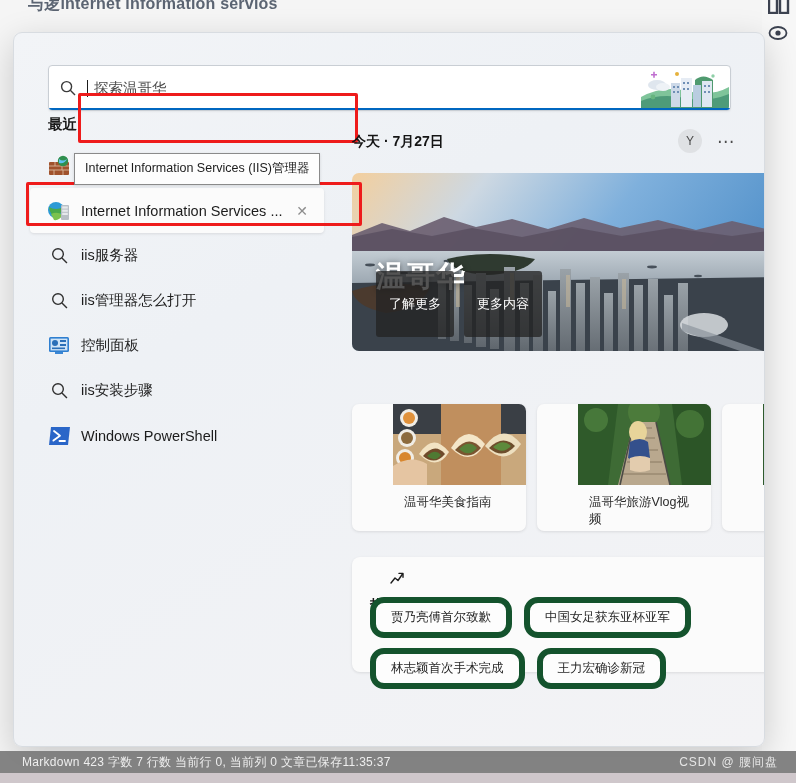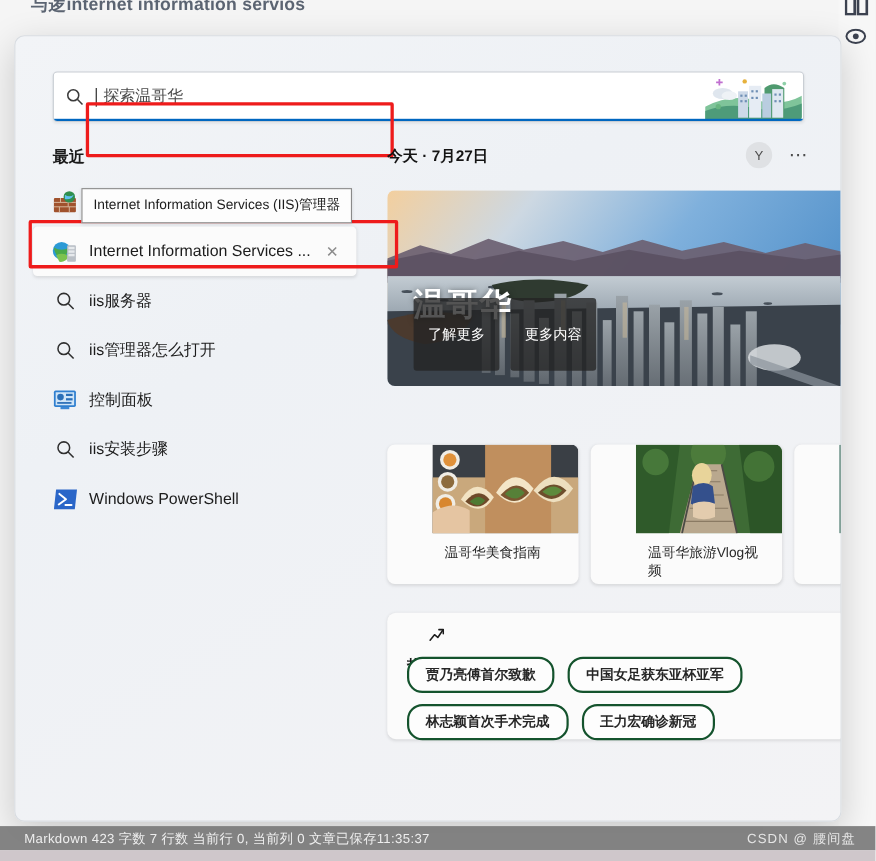--- a/index.html
+++ b/index.html
@@ -62,7 +62,7 @@
   }
 
   
-  #left-col{position:absolute;left:0;top:94px;width:320px;bottom:0;}
+  #left-col{position:absolute;left:0;top:76px;width:320px;bottom:0;}
   #recent-head{
     position:absolute;left:34px;top:6px;font-size:14.5px;font-weight:bold;color:#1a1a1a;
   }

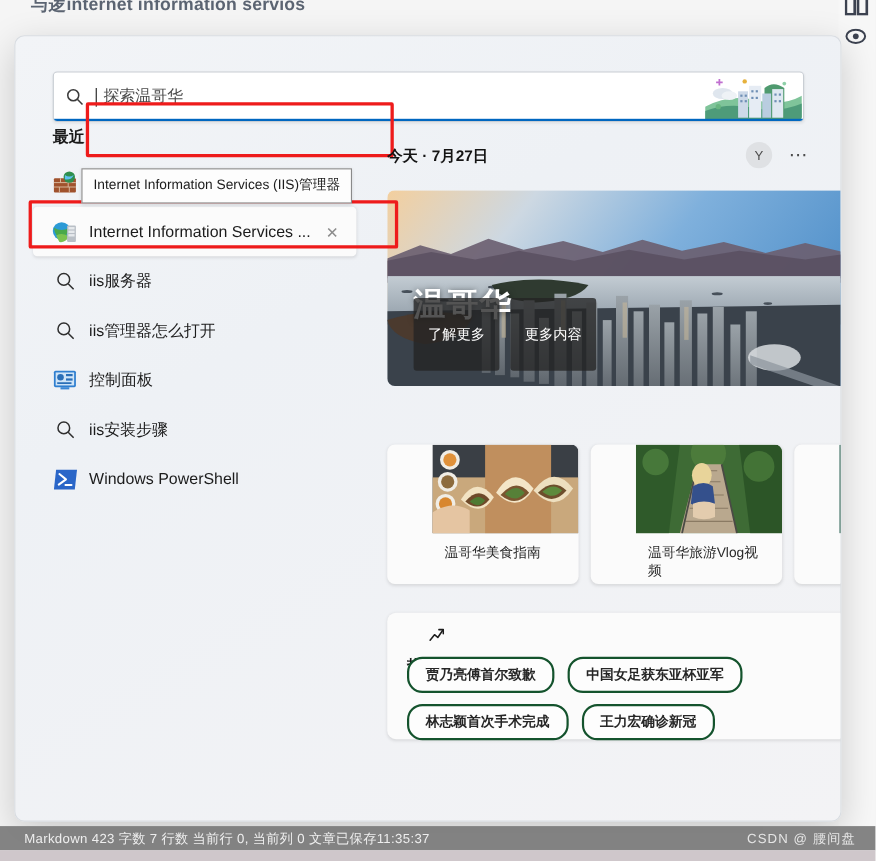--- a/index.html
+++ b/index.html
@@ -145,8 +145,8 @@
     display:flex;flex-wrap:wrap;gap:10px 12px;
   }
   .chip{
-    border:2px solid #14532d;border-radius:14px;padding:6px 15px;
-    font-size:12.5px;color:#262626;background:#fdfdfd;white-space:nowrap;font-weight:bold;
+    border:6px solid #14532d;border-radius:14px;padding:6px 15px;
+    font-size:12.5px;color:#262626;background:#fdfdfd;white-space:nowrap;
   }
 
   

